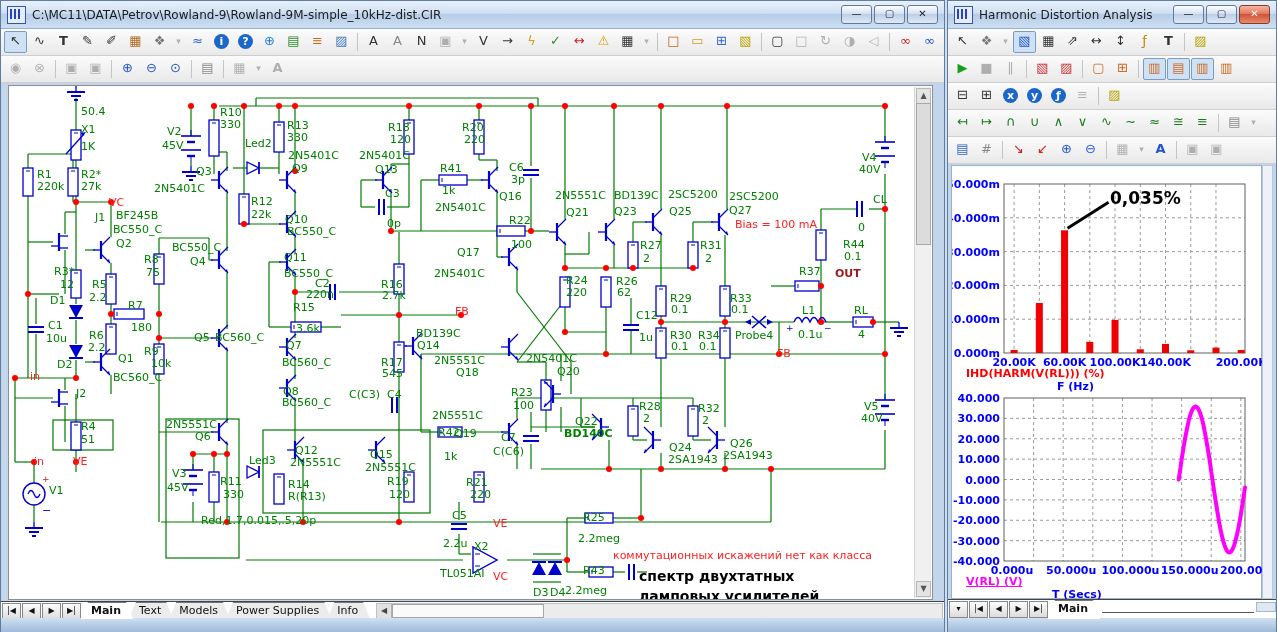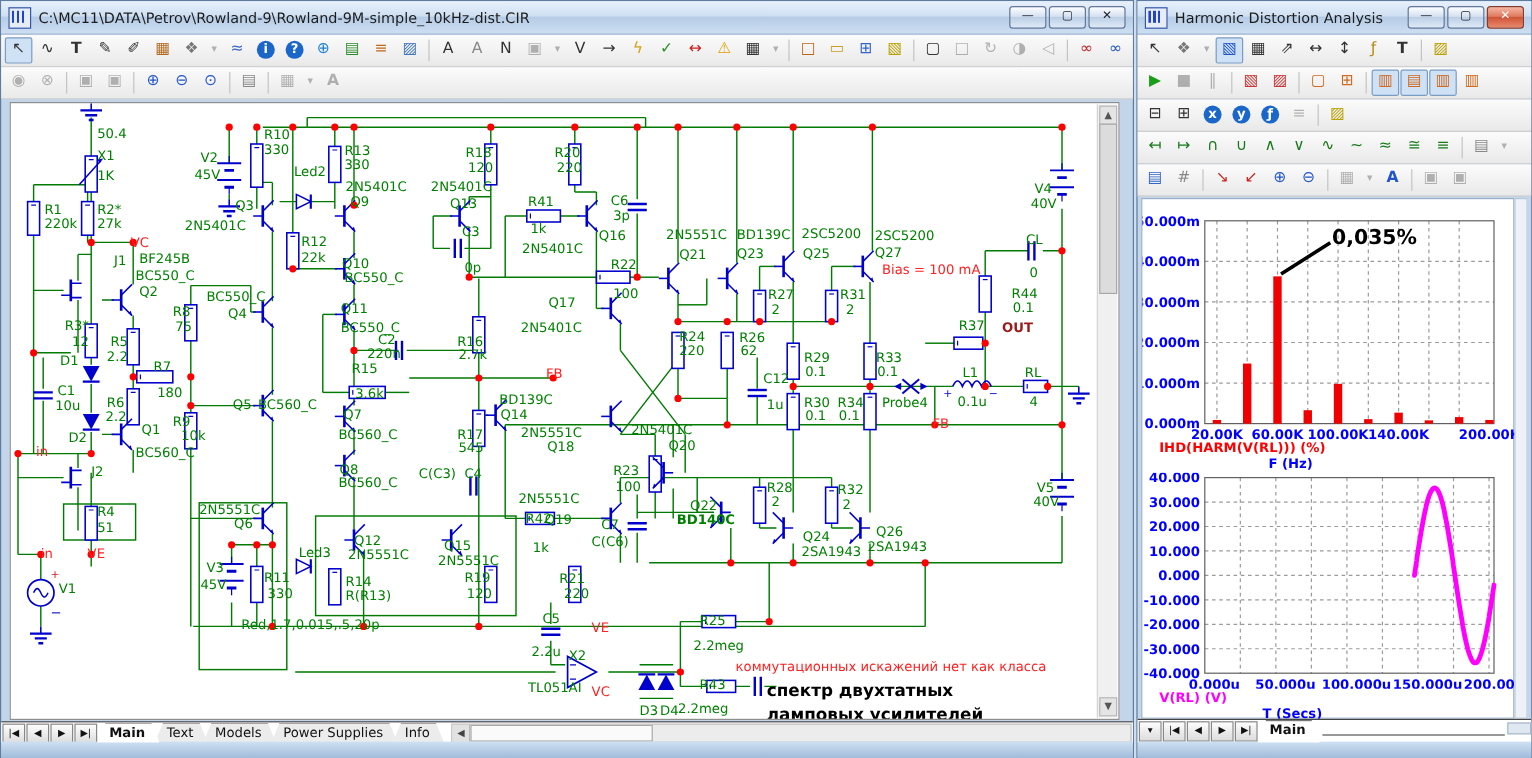--- a/index.html
+++ b/index.html
@@ -875,7 +875,7 @@
           <span class="lab d" style="left: 826px; top: 182px; text-align: right;">OUT</span>
           <span class="lab" style="left: 834px; top: 153px;">R44</span>
           <span class="lab" style="left: 835px; top: 165px;">0.1</span>
-          <span class="lab" style="left: 846px; top: 108px;">CL</span>
+          <span class="lab" style="left: 864px; top: 108px;">CL</span>
           <span class="lab" style="left: 849px; top: 136px;">0</span>
           <span class="lab" style="left: 853px; top: 66px;">V4</span>
           <span class="lab" style="left: 850px; top: 78px;">40V</span>

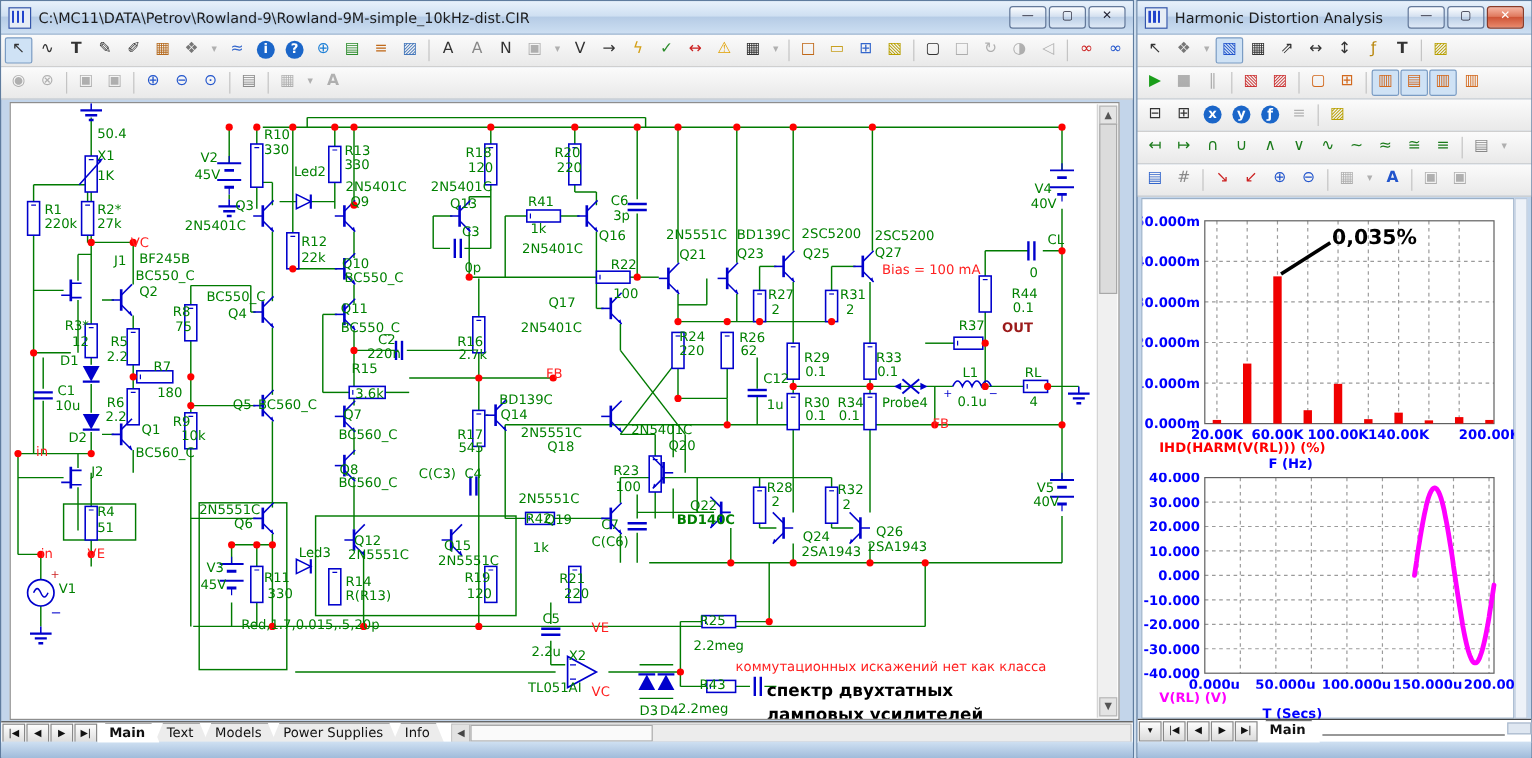--- a/index.html
+++ b/index.html
@@ -48,7 +48,7 @@
   #c1-title{color:#0000ff;left:0;top:3px;width:100%;text-align:center;font-weight:bold;}
   #c1-ylabel{color:#ff0000;left:14px;top:201px;}
   #c1-xlabel{color:#0000ff;left:105px;top:214px;}
-  #c2-ylabel{color:#ff00ff;left:14px;top:409px;}
+  #c2-ylabel{color:#ff00ff;left:14px;top:409px;text-decoration:underline;}
   #c2-xlabel{color:#0000ff;left:100px;top:422px;}
   #annot{position:absolute;left:158px;top:22px;font-size:17px;font-weight:bold;color:#000;}
   #rbottom{position:absolute;left:0;right:0;top:598px;height:19px;background:#fff;border-top:1px solid #444;display:flex;align-items:stretch;}

